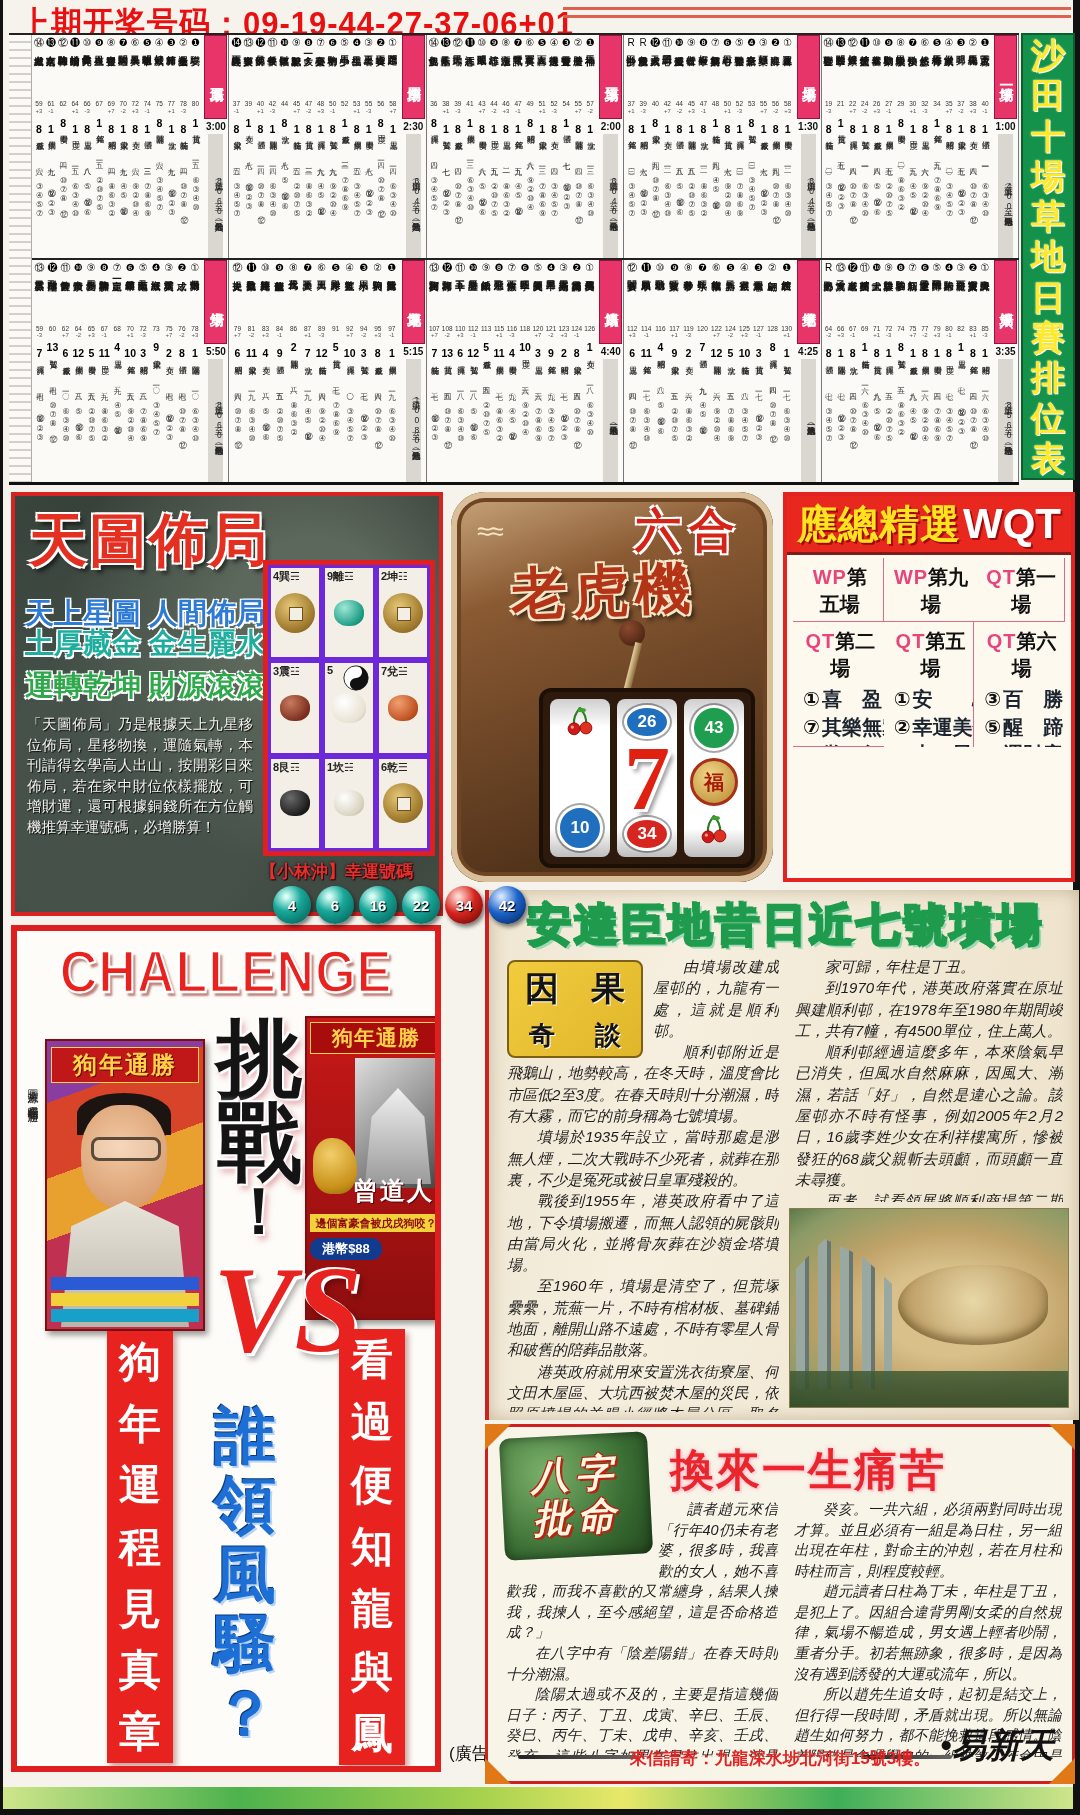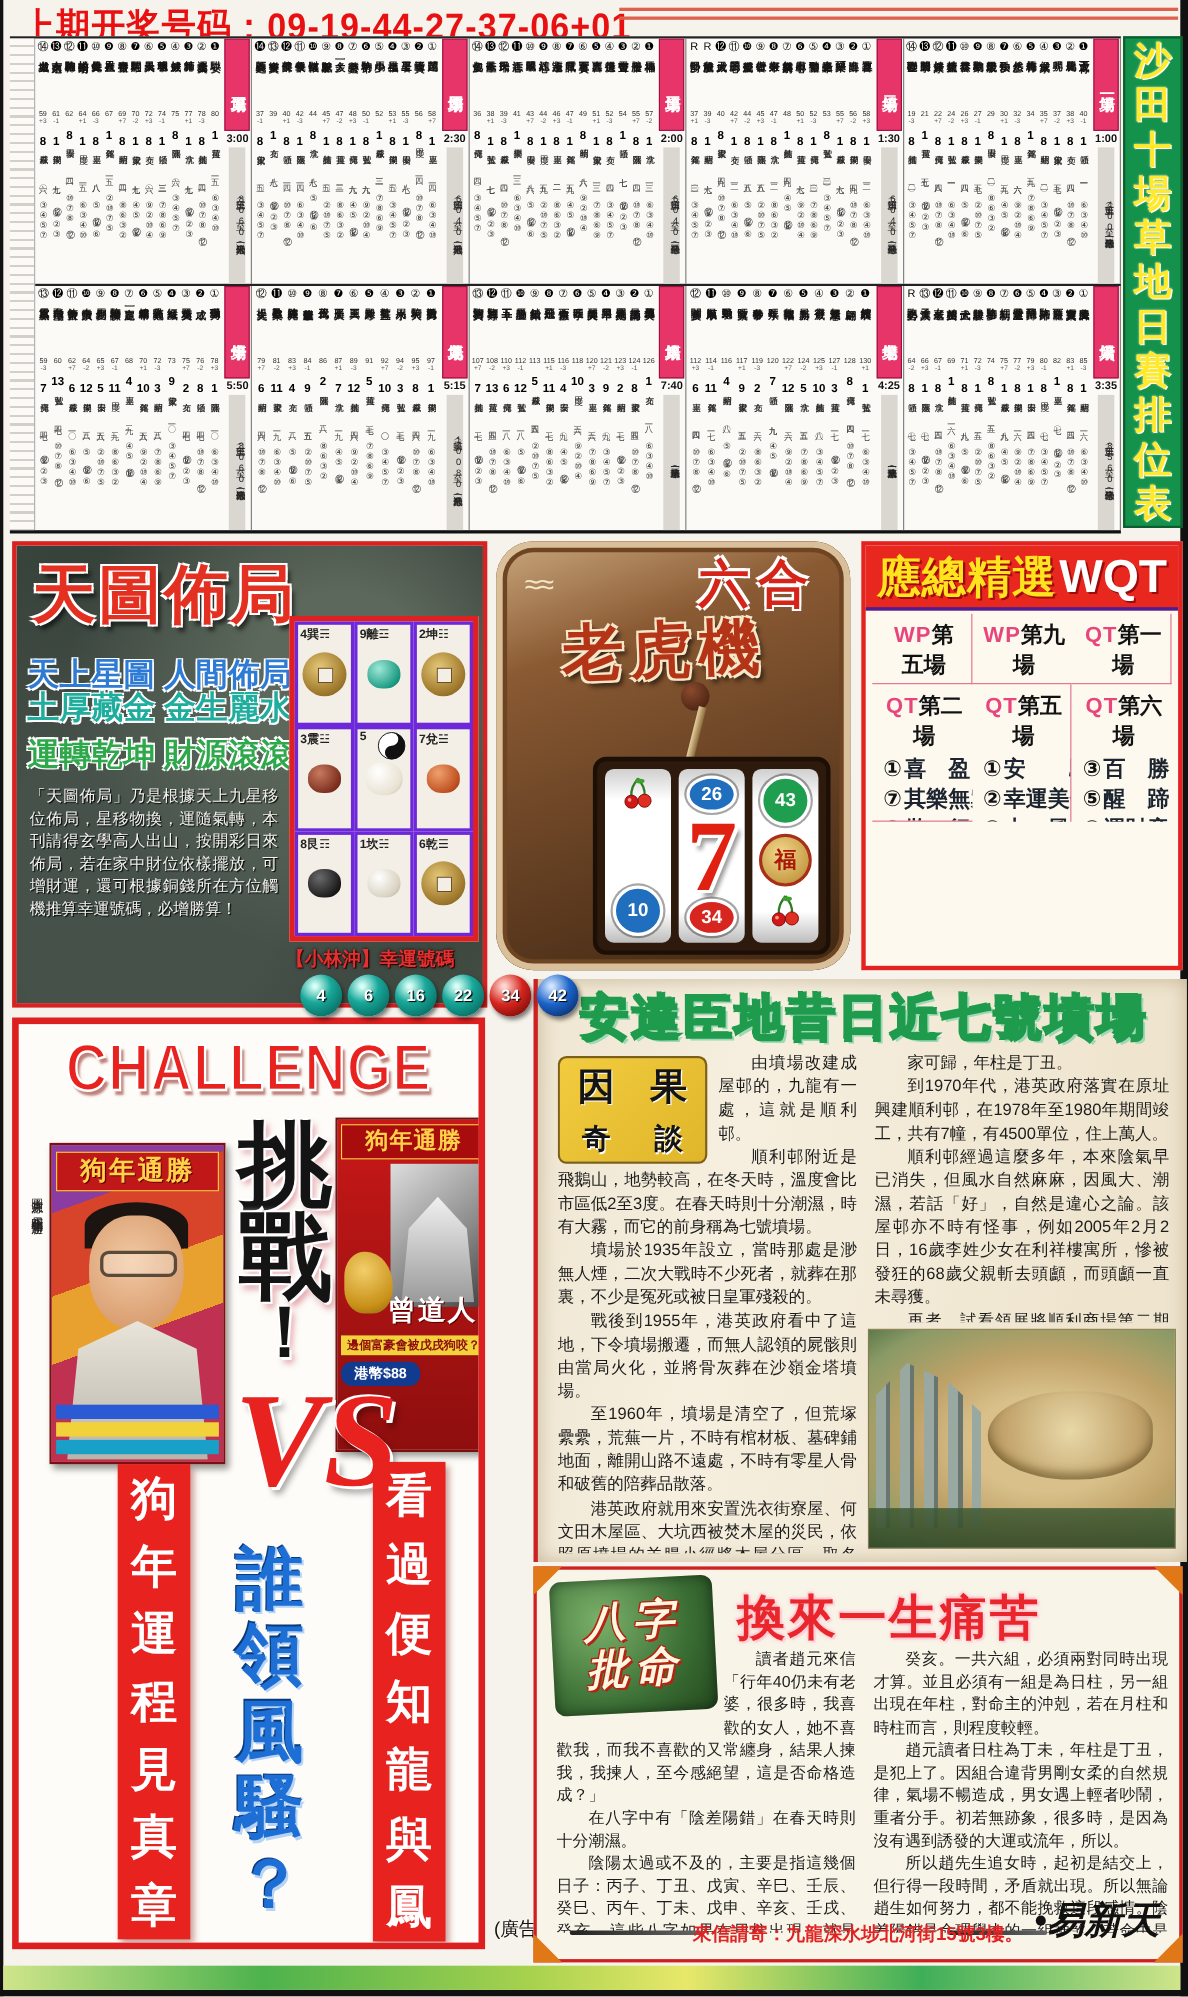--- a/index.html
+++ b/index.html
@@ -1332,7 +1332,7 @@
           <div class="race">
             <div class="rt-head">
               <div class="rt-name v">第八場</div>
-              <div class="rt-time">7:40</div>
+              <div class="rt-time">4:40</div>
               <div class="rt-start v">開跑</div>
               <div class="rt-class v">第一班一二〇〇米（草地）</div>
             </div>

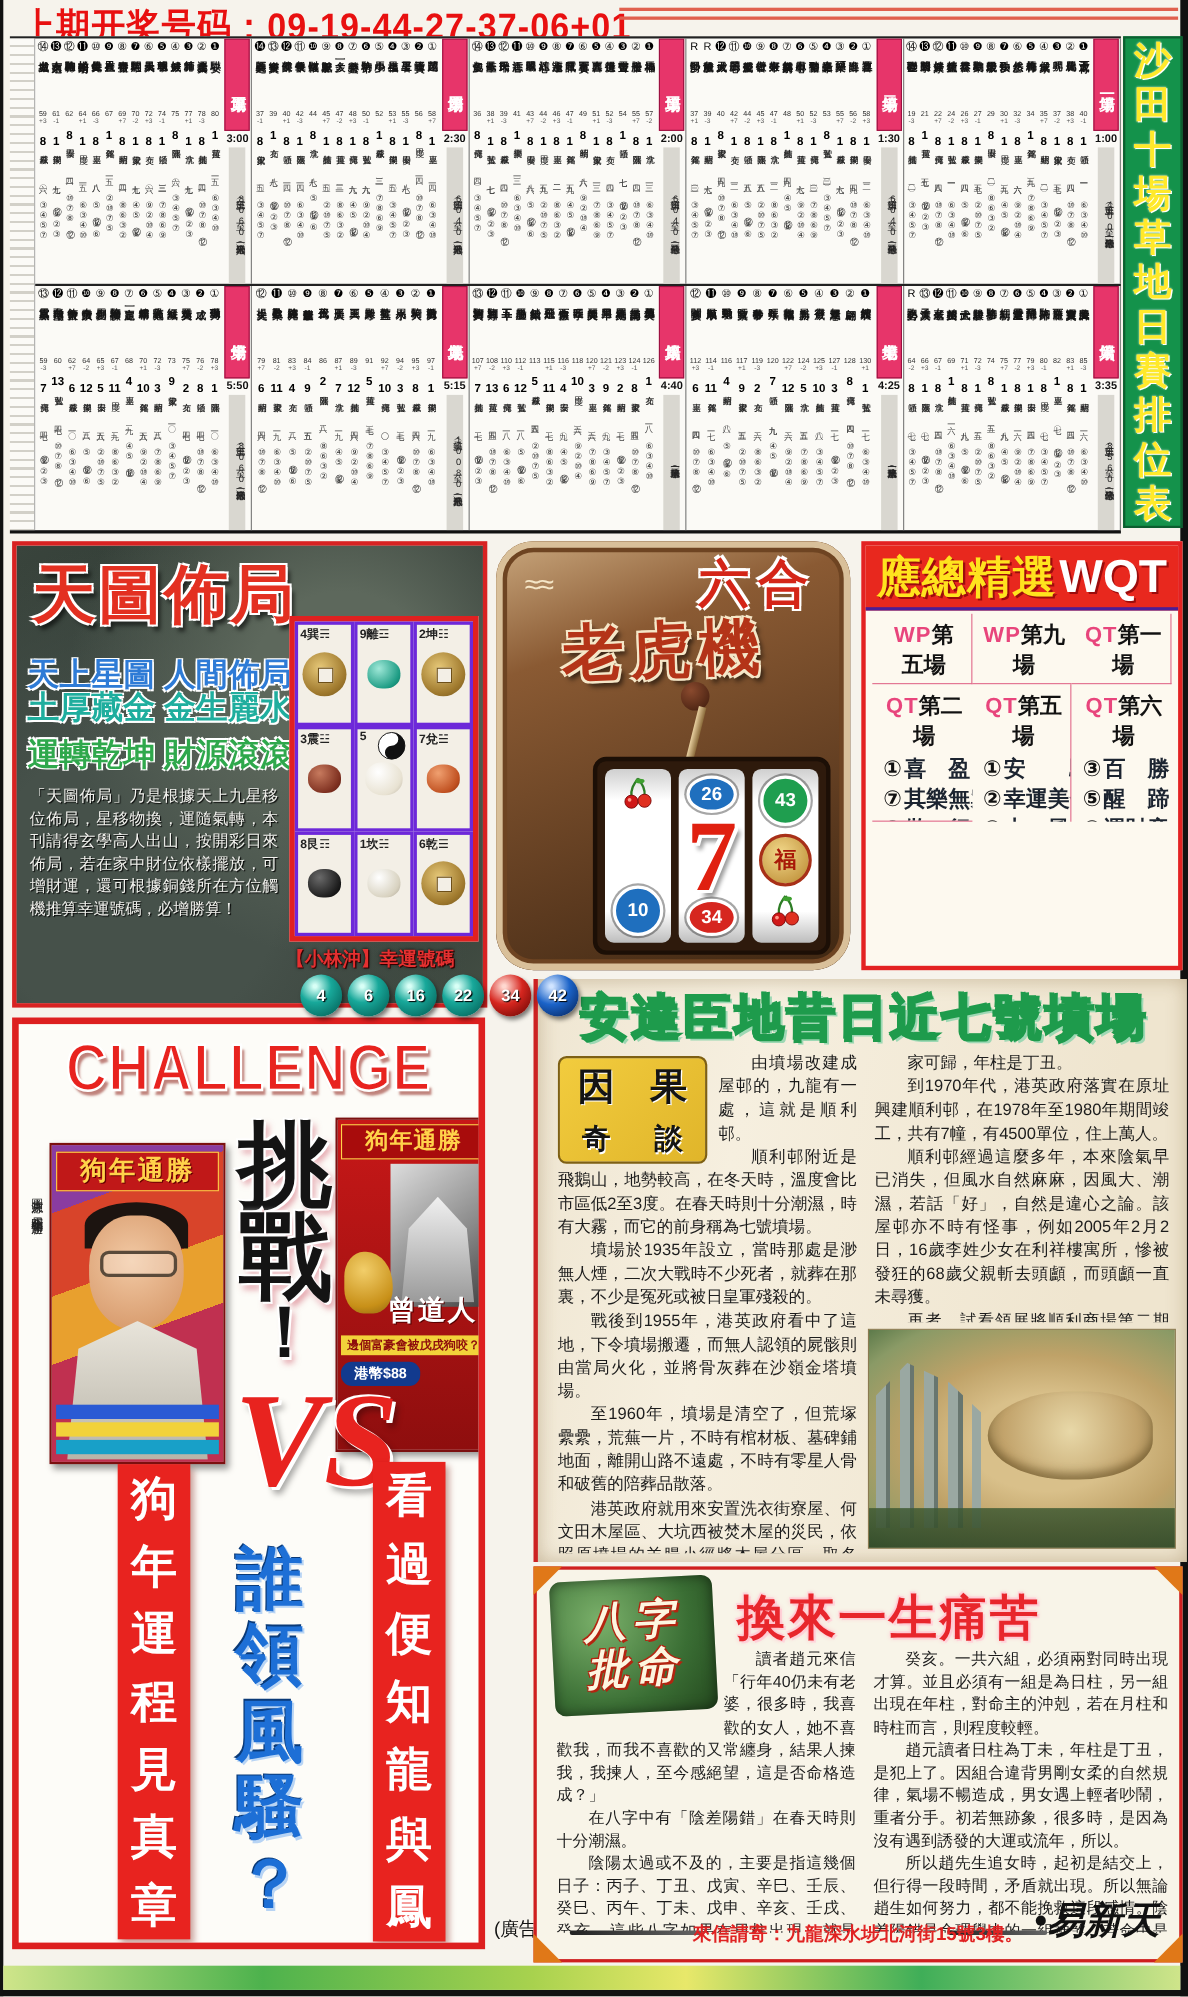--- a/index.html
+++ b/index.html
@@ -98,7 +98,7 @@
 
   
   #wqt{position:absolute;left:780px;top:492px;width:292px;height:390px;border:4px solid #e32222;background:#fdf9ef;box-sizing:border-box;}
-  #wqt-head{height:56px;background:#e8281e;display:flex;align-items:center;justify-content:center;gap:2px;border-bottom:3px solid #4c1d95;}
+  #wqt-head{height:56px;background:#e8281e;display:flex;align-items:center;justify-content:center;gap:2px;border-bottom:3px solid #7f1d1d;}
   #wqt-head .cn{font-size:40px;font-weight:bold;color:#ffe31e;text-shadow:2px 2px 0 #9c0c0c;letter-spacing:1px;}
   #wqt-head .en{font-size:42px;font-weight:bold;color:#fff;text-shadow:2px 2px 0 #9c0c0c;letter-spacing:0;}
   #wqt-body{position:absolute;left:6px;right:6px;top:62px;bottom:6px;display:grid;grid-template-columns:1fr 1fr 1fr;grid-template-rows:64px 1fr 1fr;}

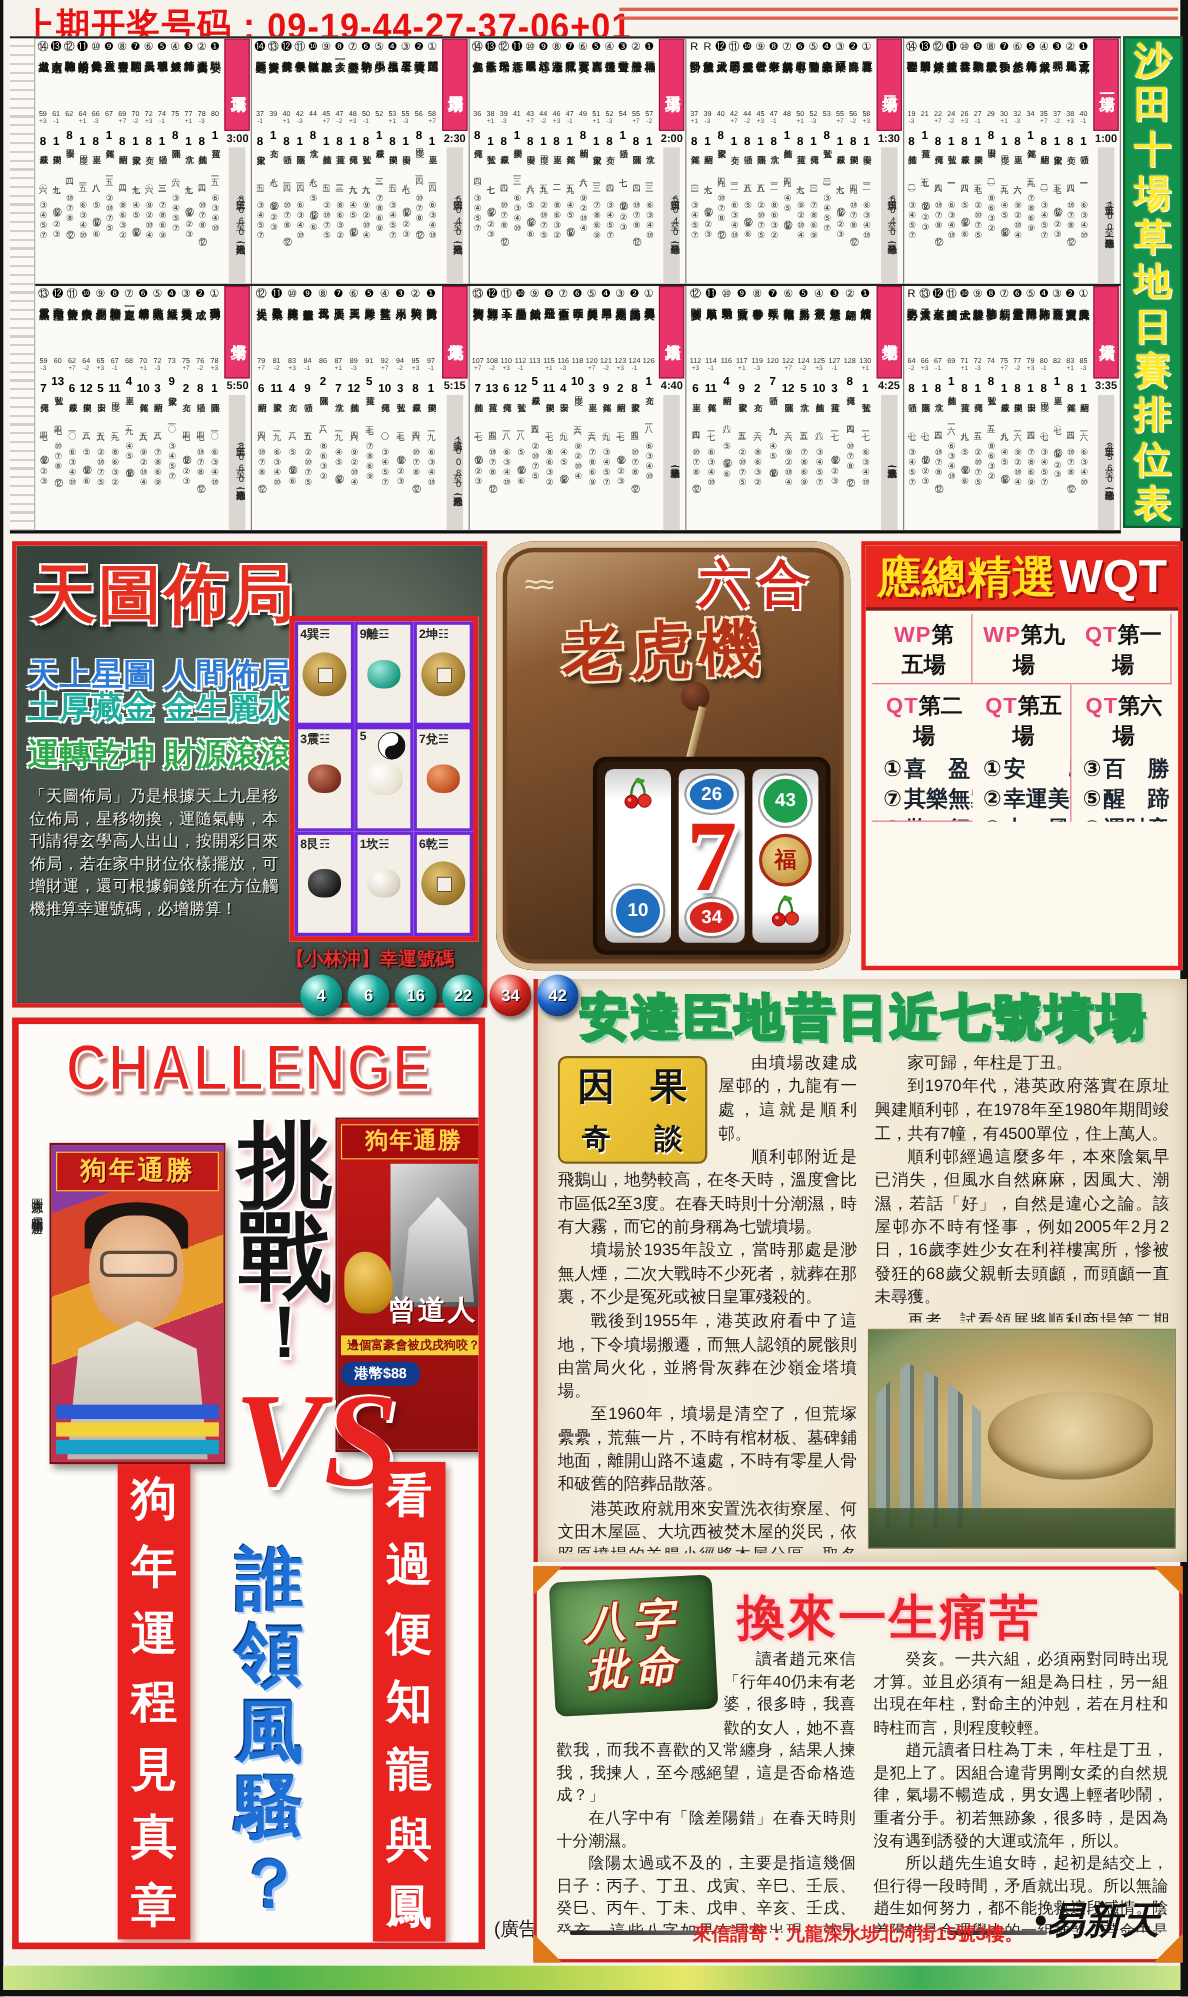--- a/index.html
+++ b/index.html
@@ -121,7 +121,7 @@
   .tagbig{font-size:34px;}
   .tagsm{font-size:26px;}
   .artcol{position:absolute;font-size:15px;line-height:1.42;color:#1c1c1c;text-align:justify;overflow:hidden;}
-  .artcol p{margin:0;text-indent:2em;}
+  .artcol p{margin:0;text-indent:2em;font-style:italic;}
   #a1c1{left:18px;top:66px;width:272px;height:456px;}
   #a1c2{left:306px;top:66px;width:268px;height:246px;}
   #photo{position:absolute;left:300px;top:318px;width:278px;height:198px;border:1px solid #8a7a50;

